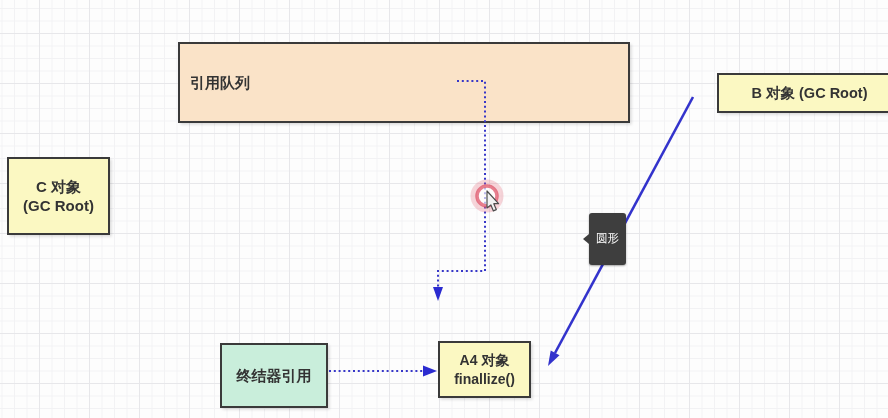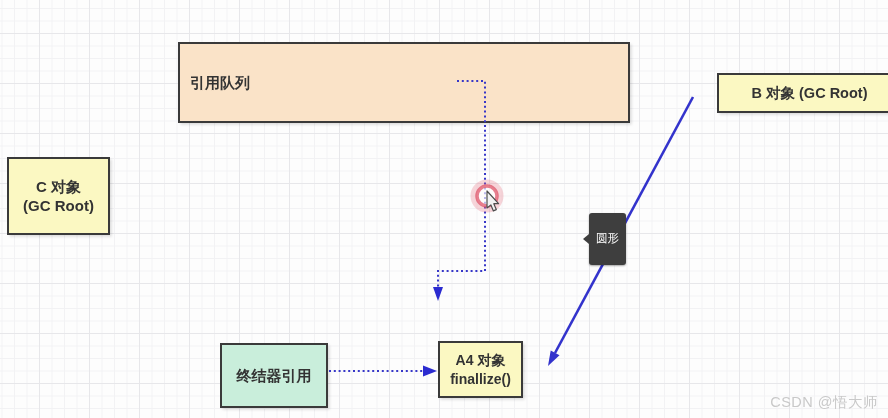--- a/index.html
+++ b/index.html
@@ -29,7 +29,7 @@
   #node-c{left:7px;top:157px;width:103px;height:78px;background:#fbf8c2;}
   #node-b{left:717px;top:73px;width:185px;height:40px;background:#fbf8c2;font-size:14.5px;}
   #node-finalizer{left:220px;top:343px;width:108px;height:65px;background:#c9eedb;}
-  #node-a4{left:438px;top:341px;width:85px;height:57px;background:#fbf8c2;font-size:14px;}
+  #node-a4{left:438px;top:341px;width:93px;height:57px;background:#fbf8c2;font-size:14px;}
   #arrow-layer{position:absolute;left:0;top:0;z-index:5;pointer-events:none;}
   #cursor-layer{position:absolute;left:0;top:0;z-index:9;pointer-events:none;}
   #tooltip{

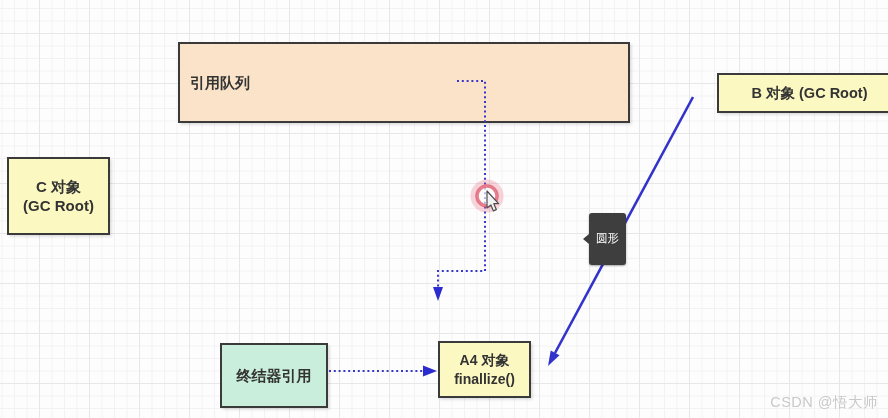--- a/index.html
+++ b/index.html
@@ -109,7 +109,6 @@
     </g>
   </svg>
 
-  <div id="watermark">CSDN @悟大师</div>
 
 </div>
 

